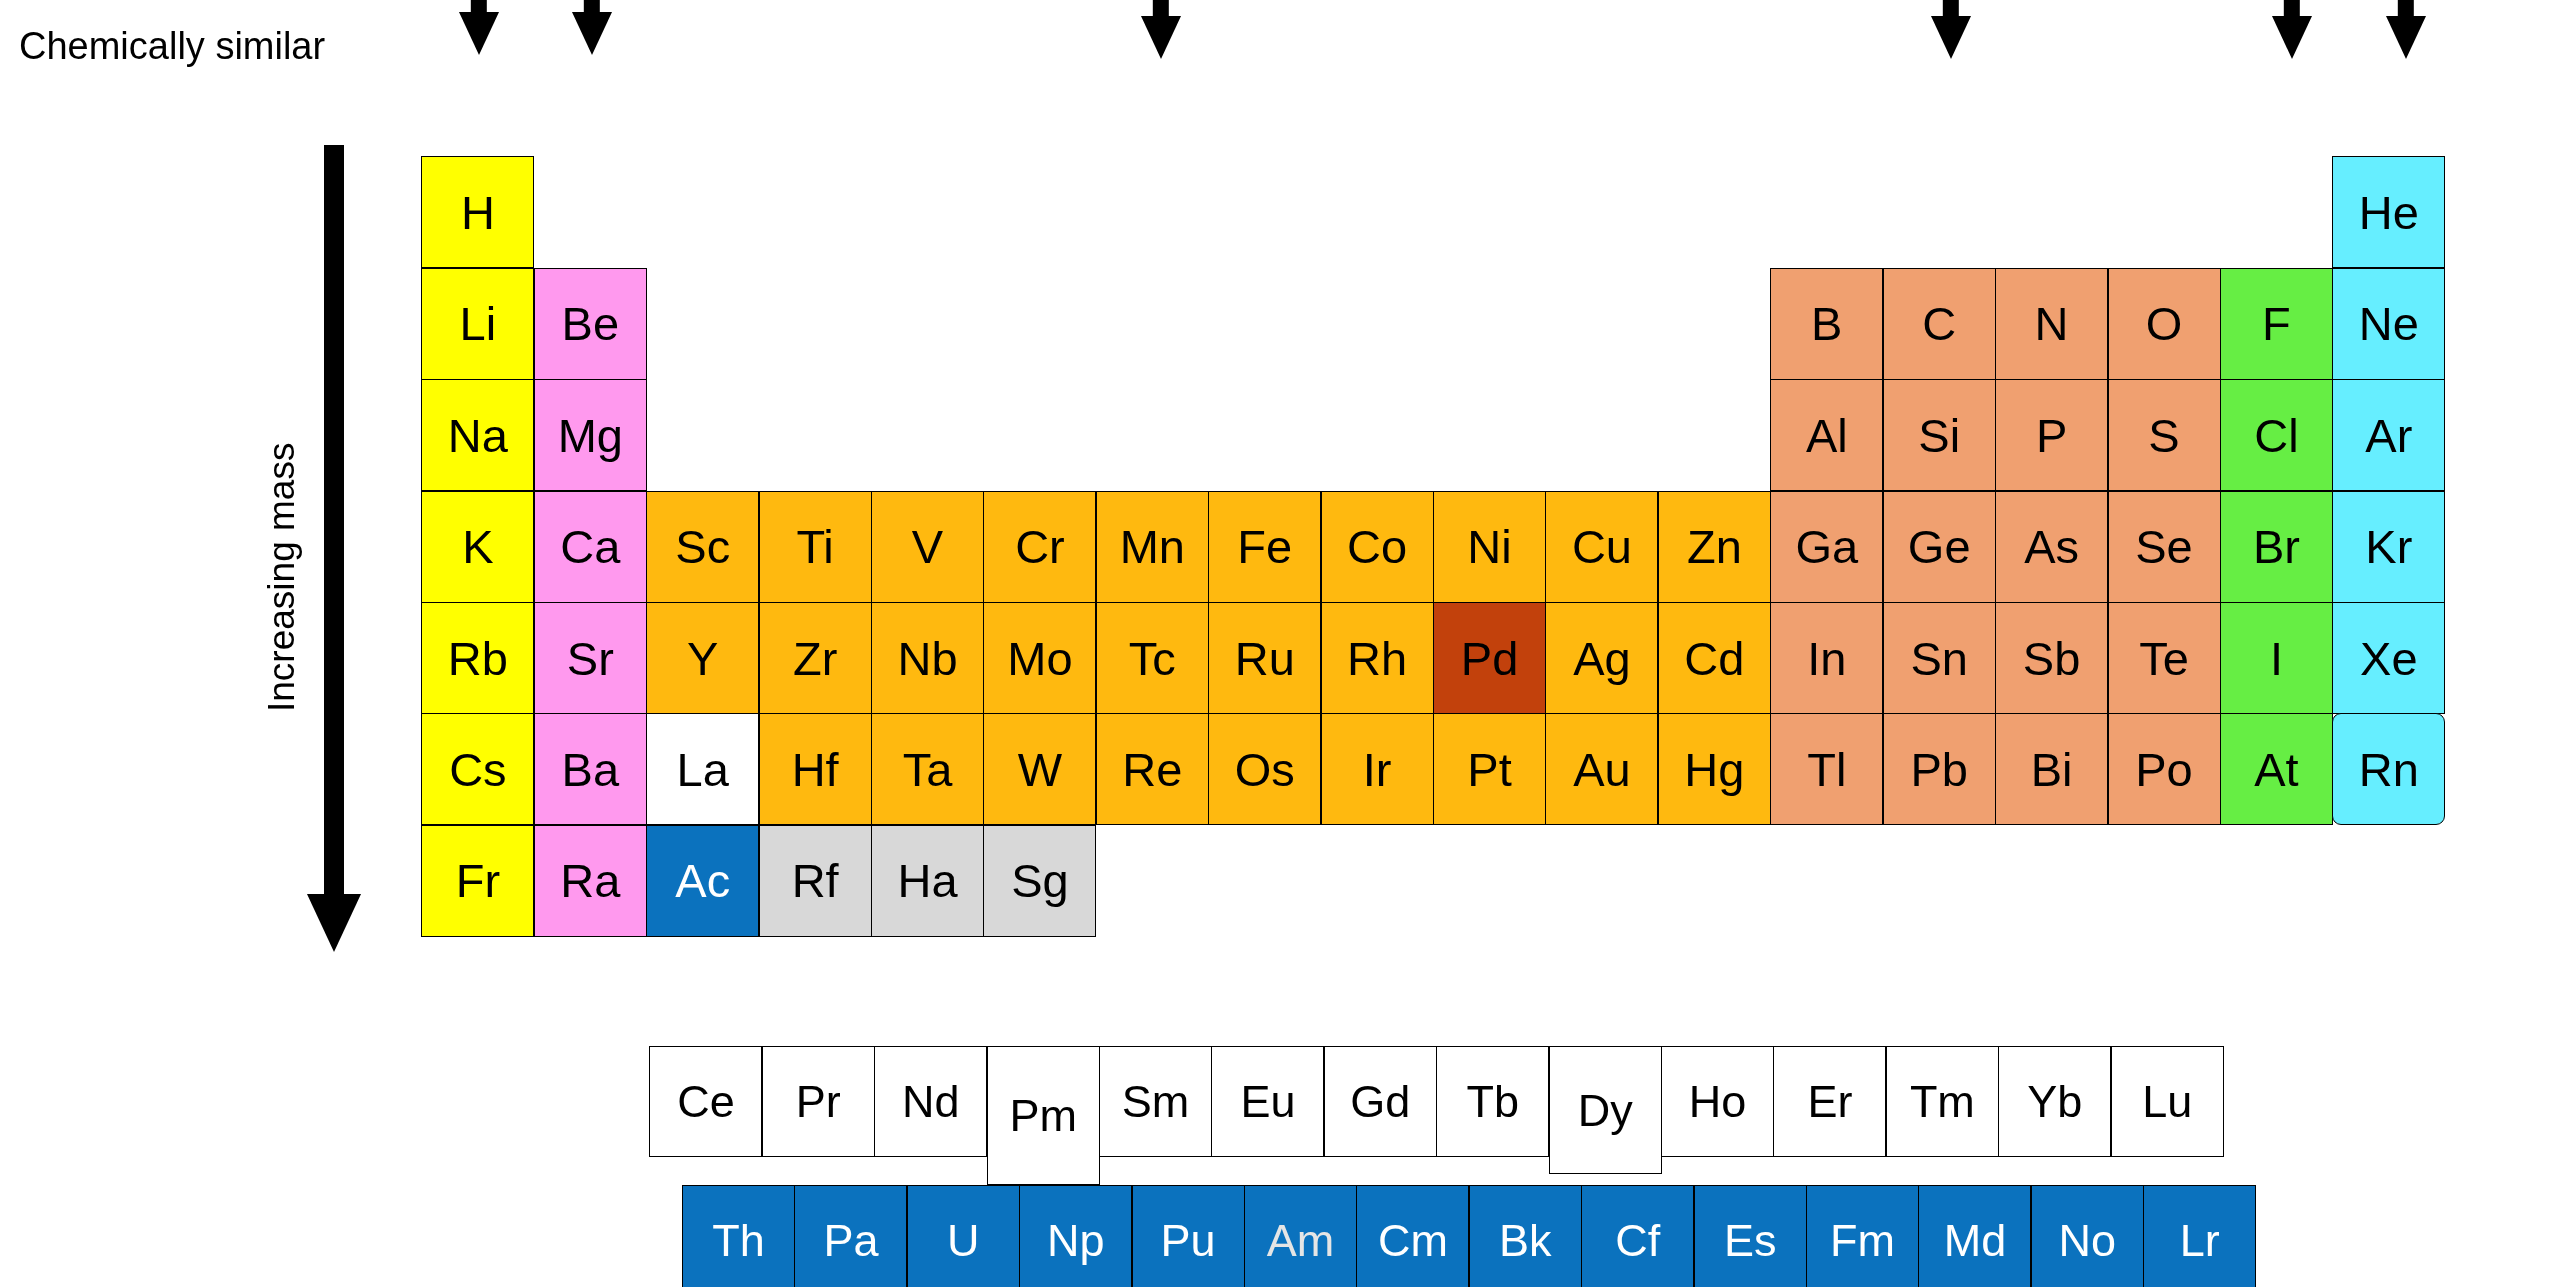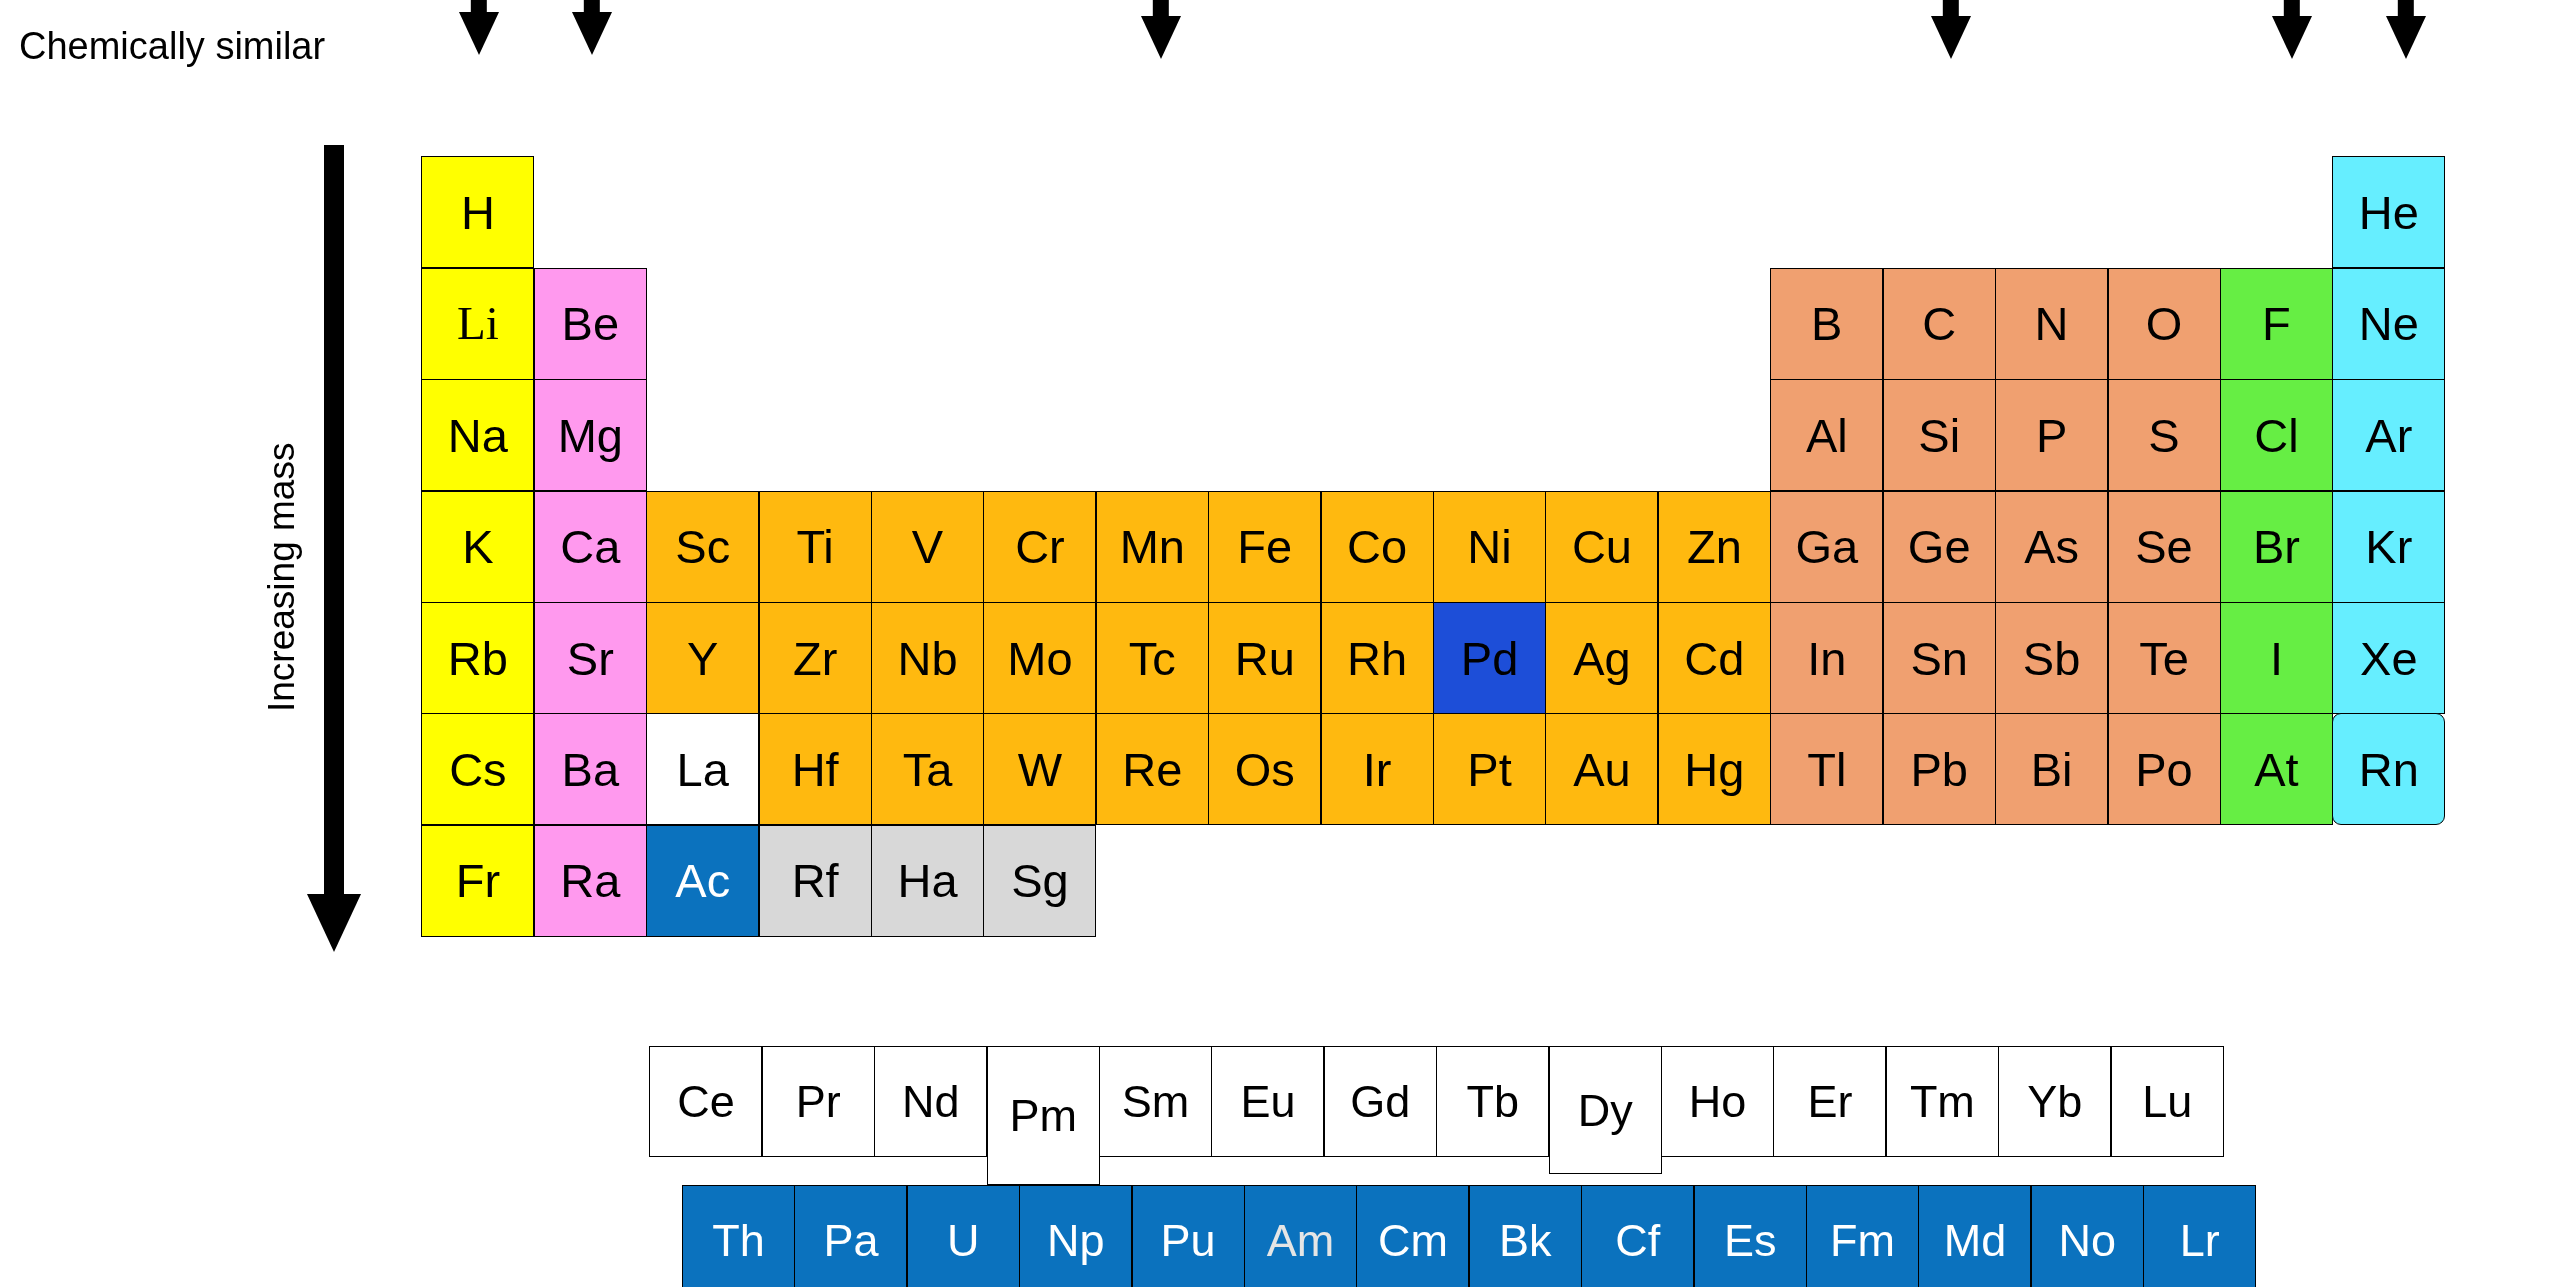--- a/index.html
+++ b/index.html
@@ -119,7 +119,7 @@
         <div class="cell" style="background: rgb(102, 238, 255); color: rgb(0, 0, 0);">He</div>
       </div>
       <div class="prow">
-        <div class="cell" style="background: rgb(255, 255, 0); color: rgb(0, 0, 0); font-family: Liberation Serif, serif;">Li</div>
+        <div class="cell" style="background: rgb(255, 255, 0); color: rgb(0, 0, 0);">Li</div>
         <div class="cell" style="background: rgb(255, 153, 238); color: rgb(0, 0, 0);">Be</div>
         <div class="cell empty"></div>
         <div class="cell empty"></div>

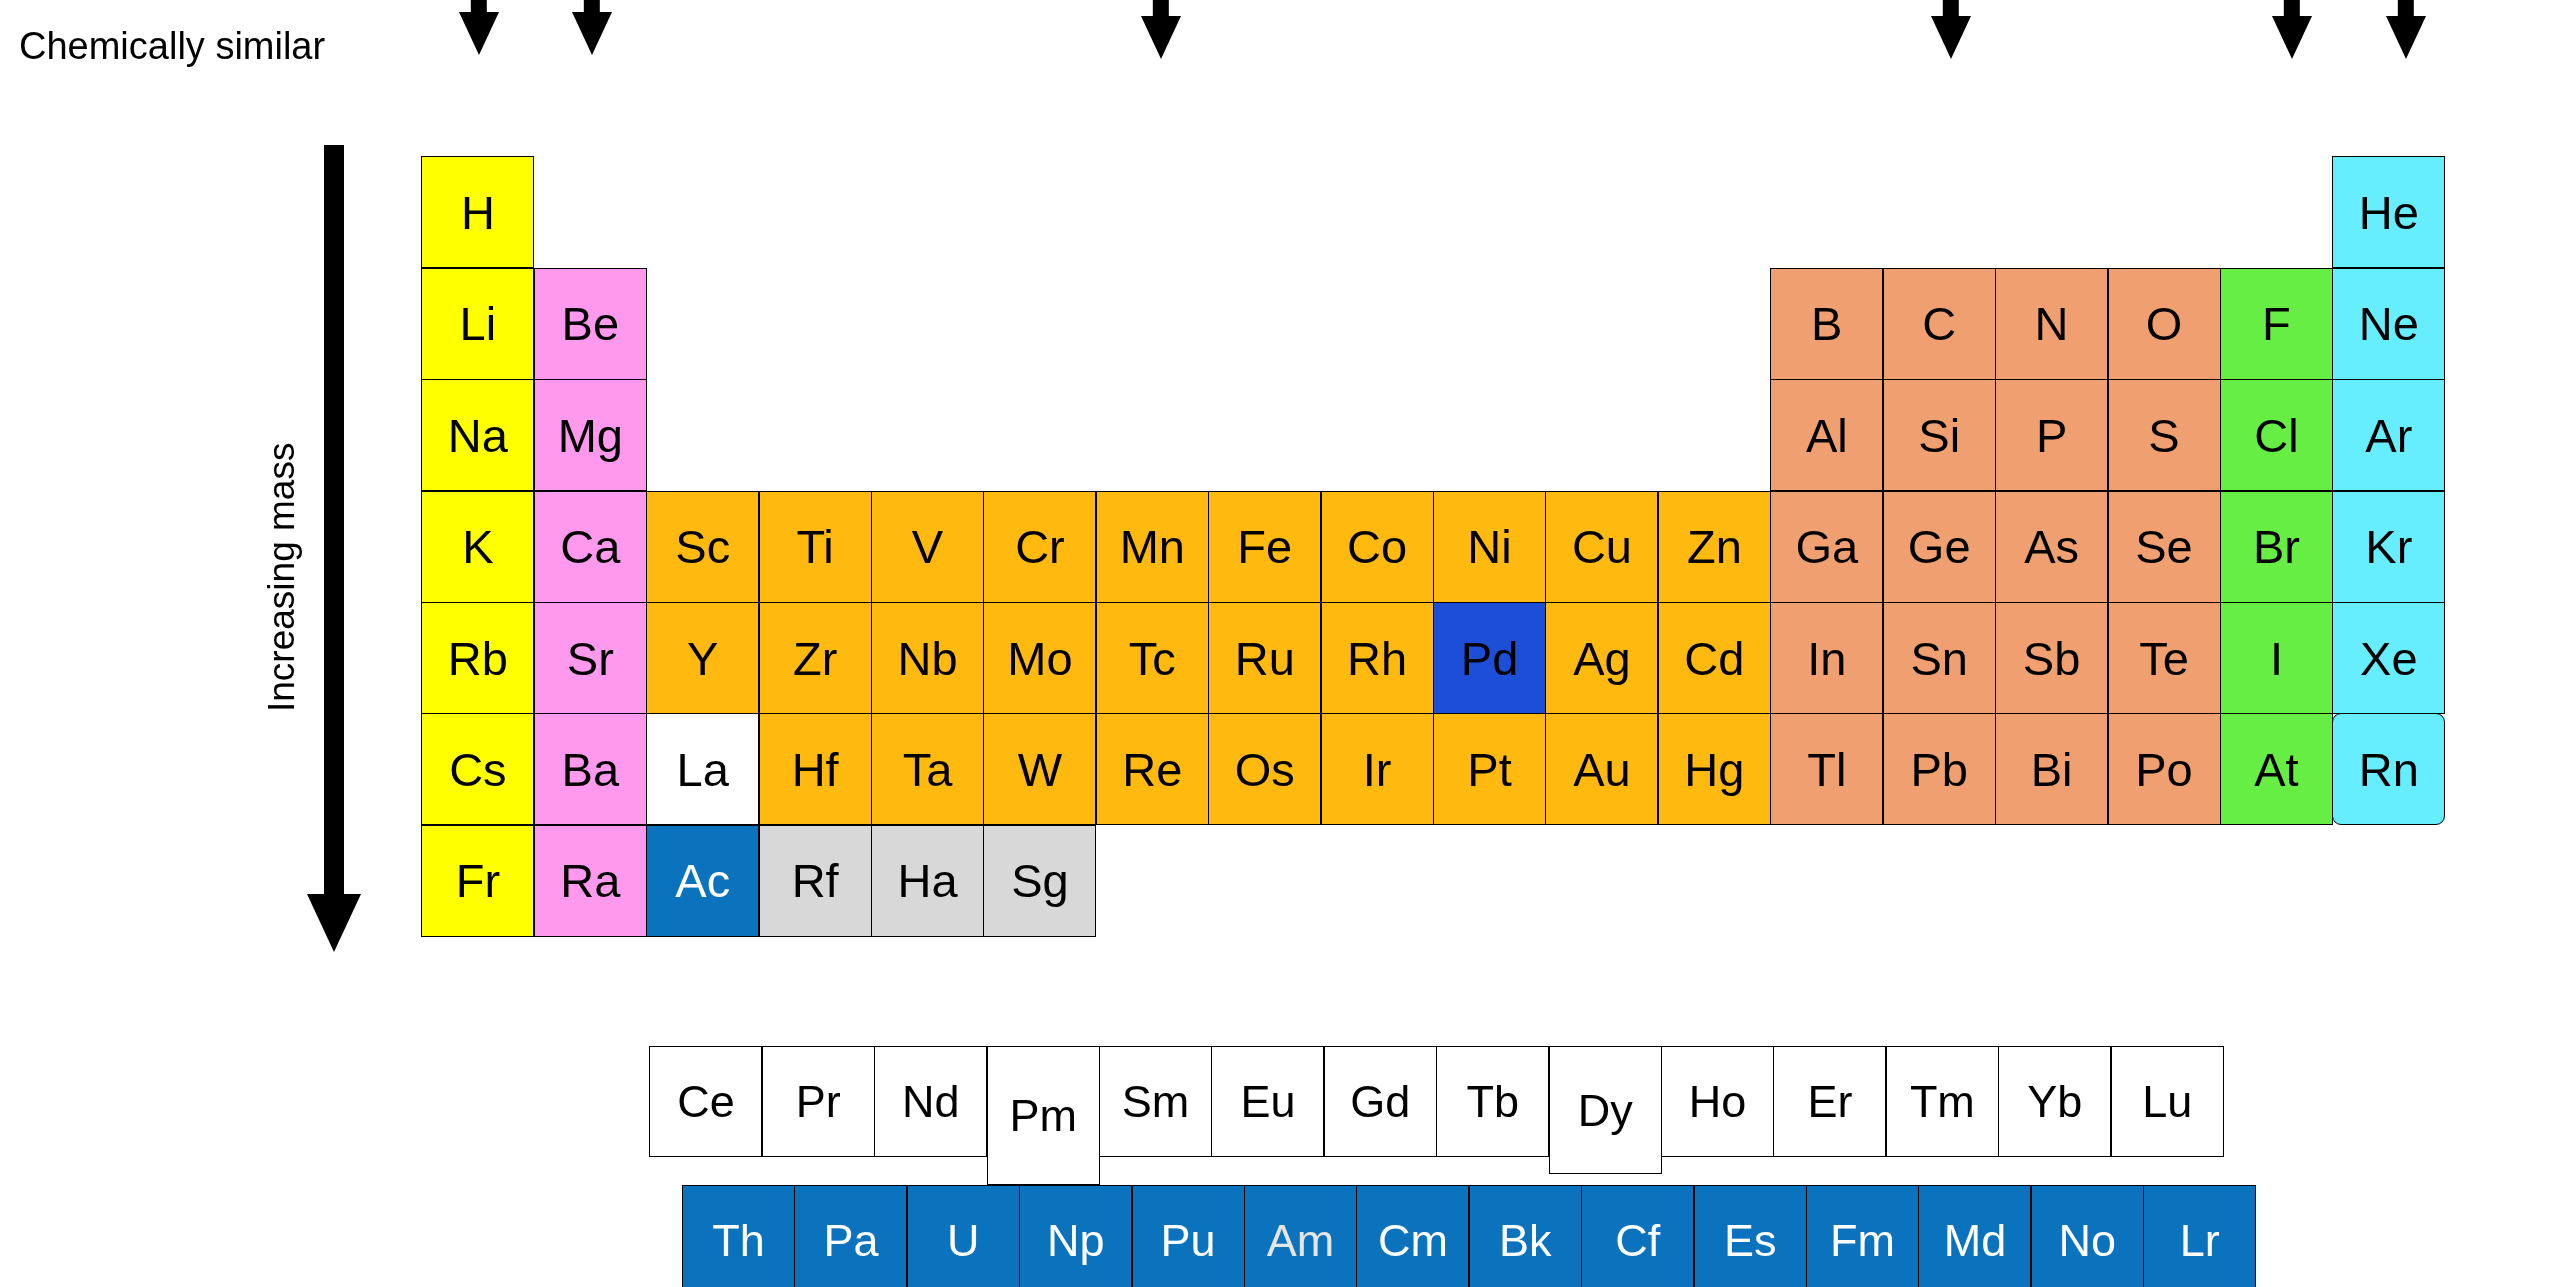--- a/index.html
+++ b/index.html
@@ -188,7 +188,7 @@
         <div class="cell" style="background: rgb(255, 185, 15); color: rgb(0, 0, 0);">Tc</div>
         <div class="cell" style="background: rgb(255, 185, 15); color: rgb(0, 0, 0);">Ru</div>
         <div class="cell" style="background: rgb(255, 185, 15); color: rgb(0, 0, 0);">Rh</div>
-        <div class="cell" style="background: #1d4ed8; color: rgb(0, 0, 0);">Pd</div>
+        <div class="cell" style="background: #c2410c; color: rgb(0, 0, 0);">Pd</div>
         <div class="cell" style="background: rgb(255, 185, 15); color: rgb(0, 0, 0);">Ag</div>
         <div class="cell" style="background: rgb(255, 185, 15); color: rgb(0, 0, 0);">Cd</div>
         <div class="cell" style="background: rgb(240, 160, 112); color: rgb(0, 0, 0);">In</div>

